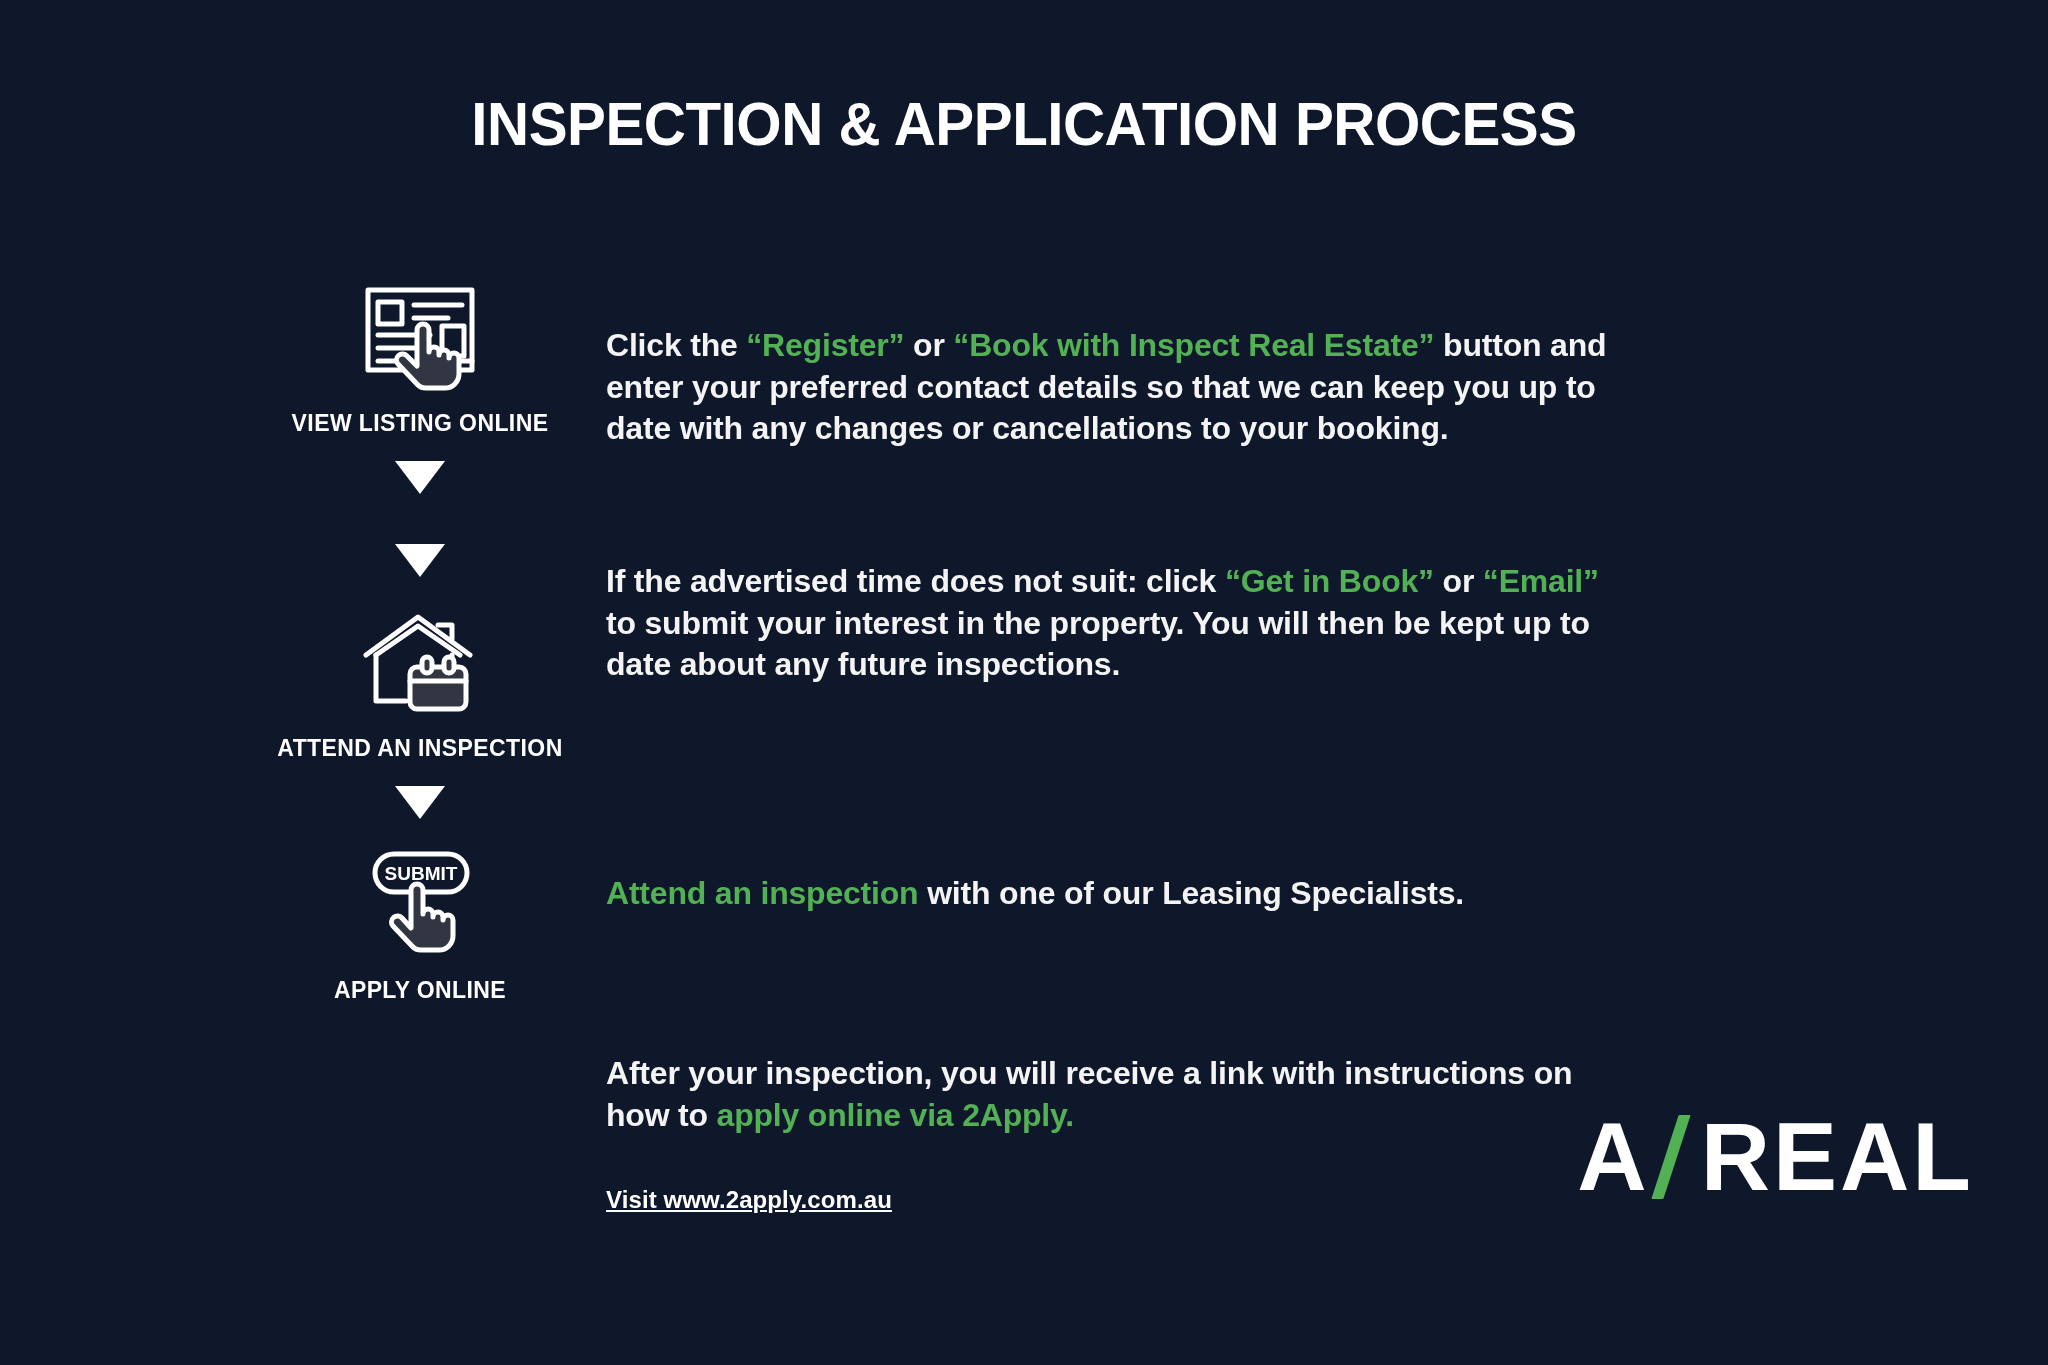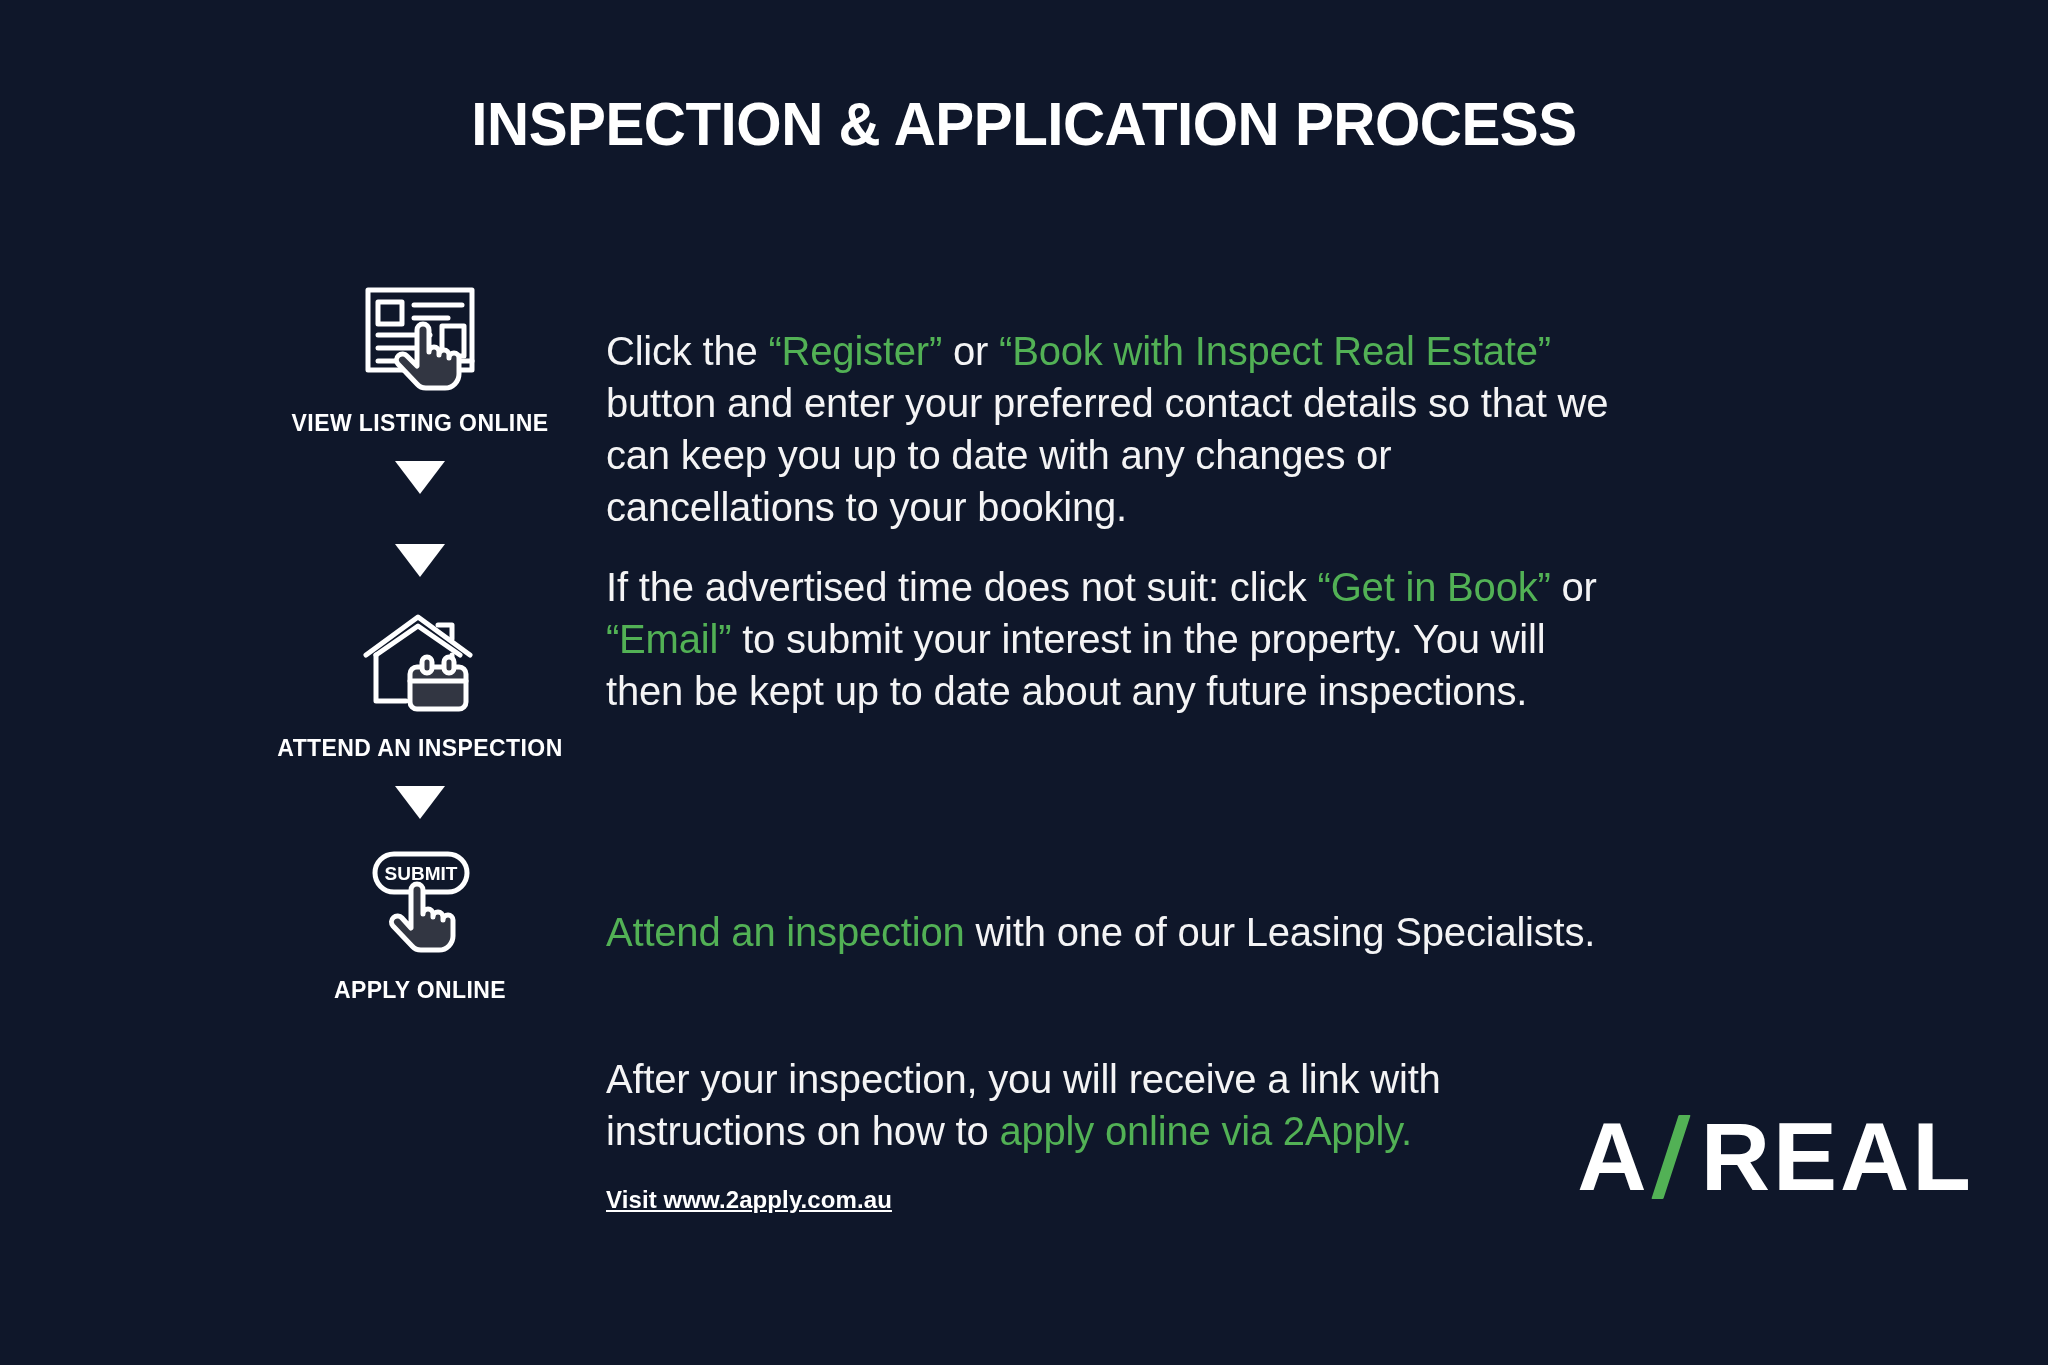--- a/index.html
+++ b/index.html
@@ -106,8 +106,8 @@
   .para {
     position: absolute;
     font-family: "Liberation Sans", sans-serif;
-    font-weight: 400;
-    font-size: 40px;
+    font-weight: 700;
+    font-size: 32px;
     line-height: 1.30;
     color: #f4f4f5;
     letter-spacing: -0.2px;

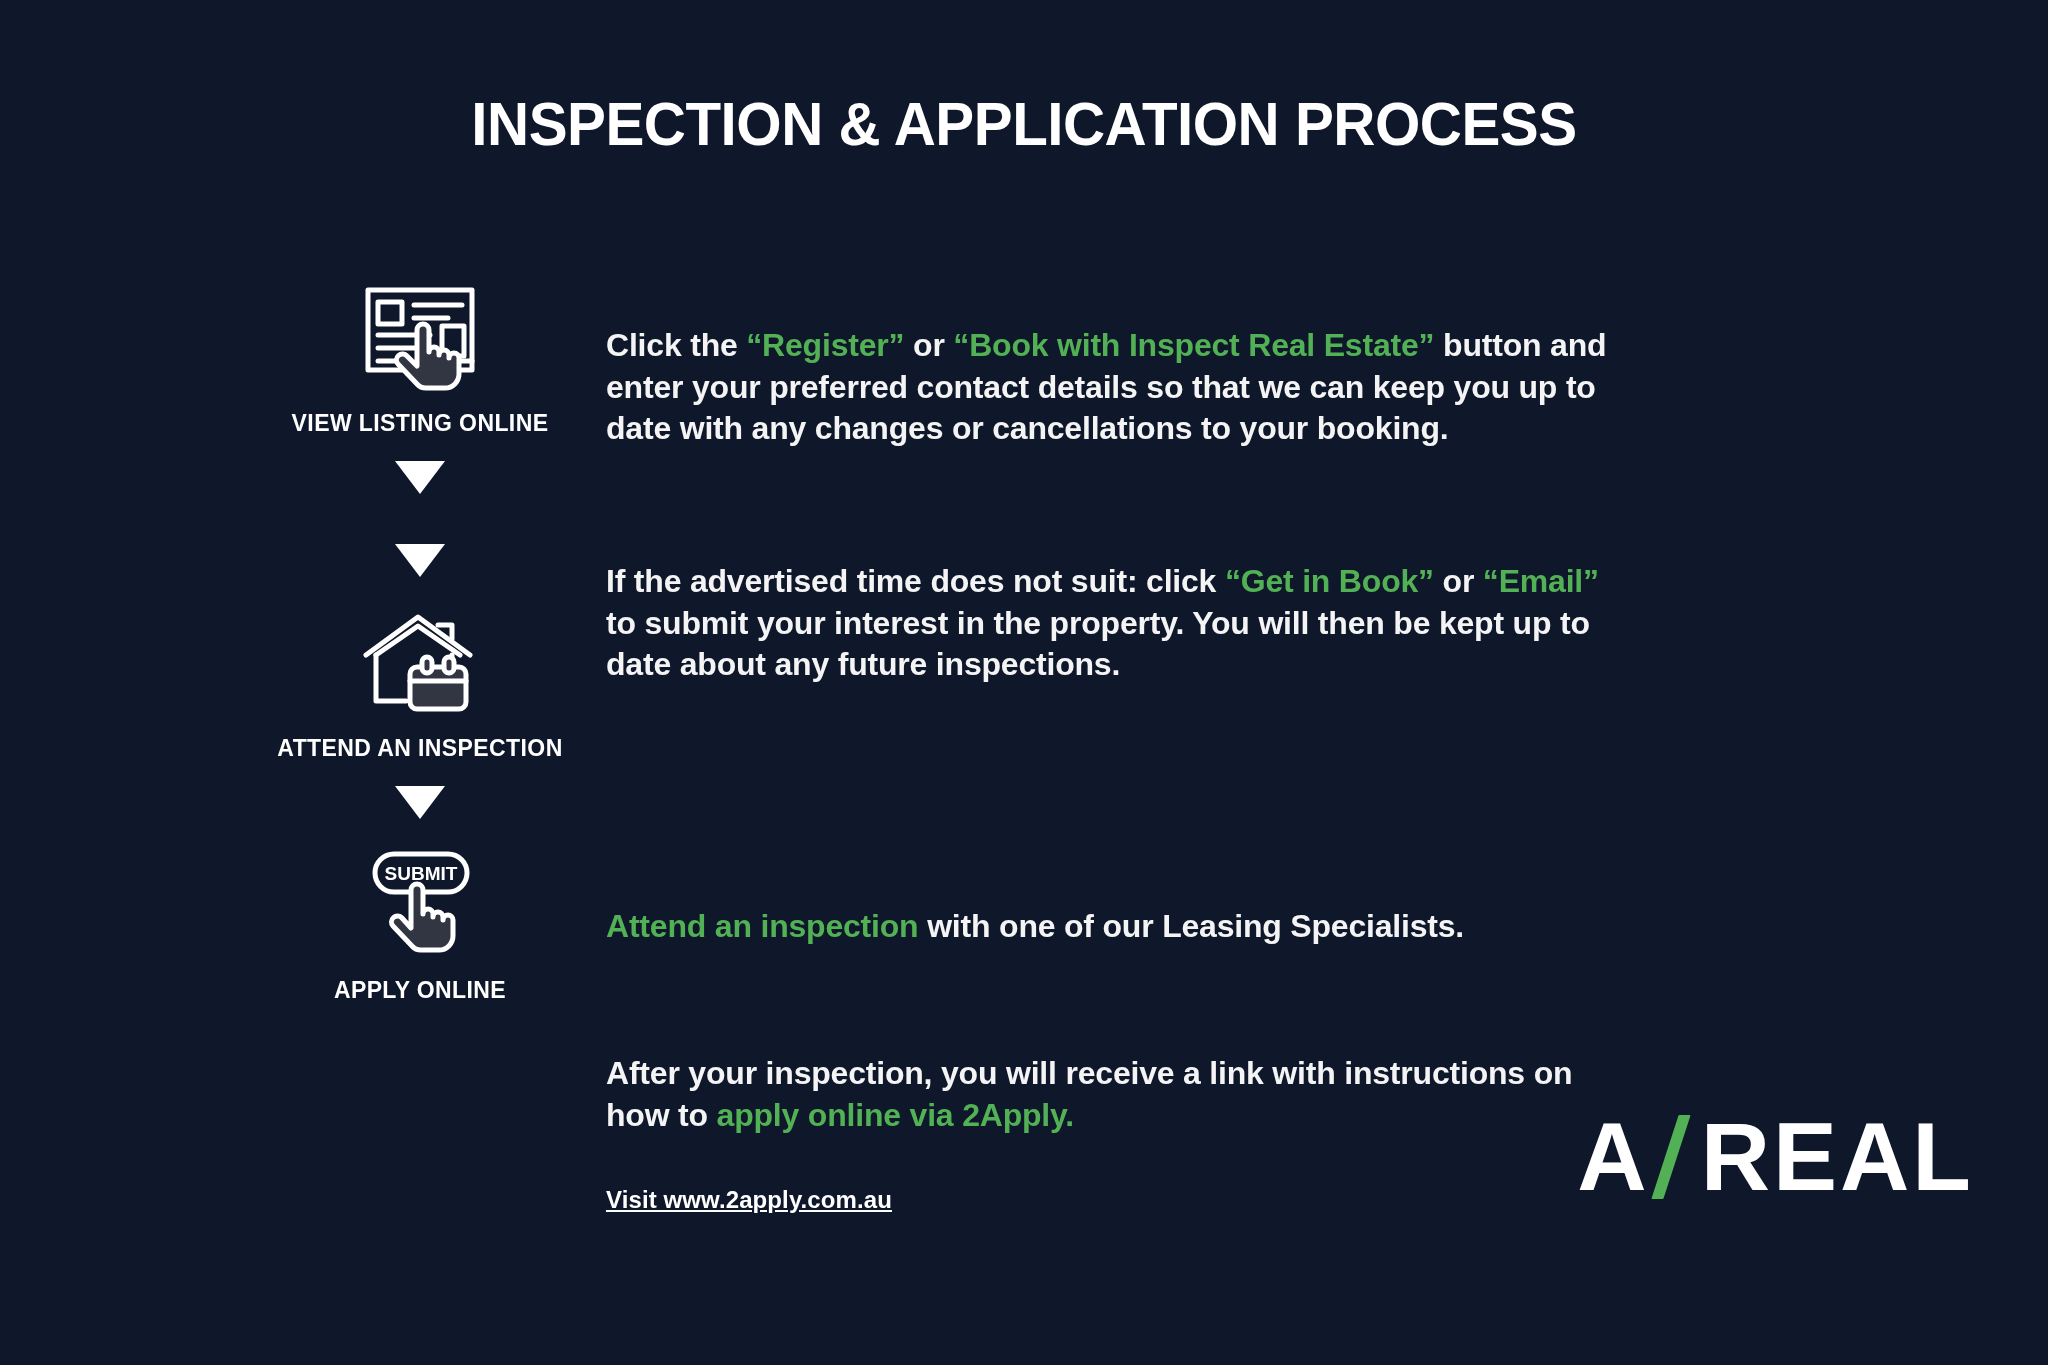--- a/index.html
+++ b/index.html
@@ -127,7 +127,7 @@
   
   #para-1 { top: 325px; }
   #para-2 { top: 561px; }
-  #para-3 { top: 906px; }
+  #para-3 { top: 873px; }
   #para-4 { top: 1053px; }
   #visit-line { top: 1186px; text-decoration: underline; }
 

